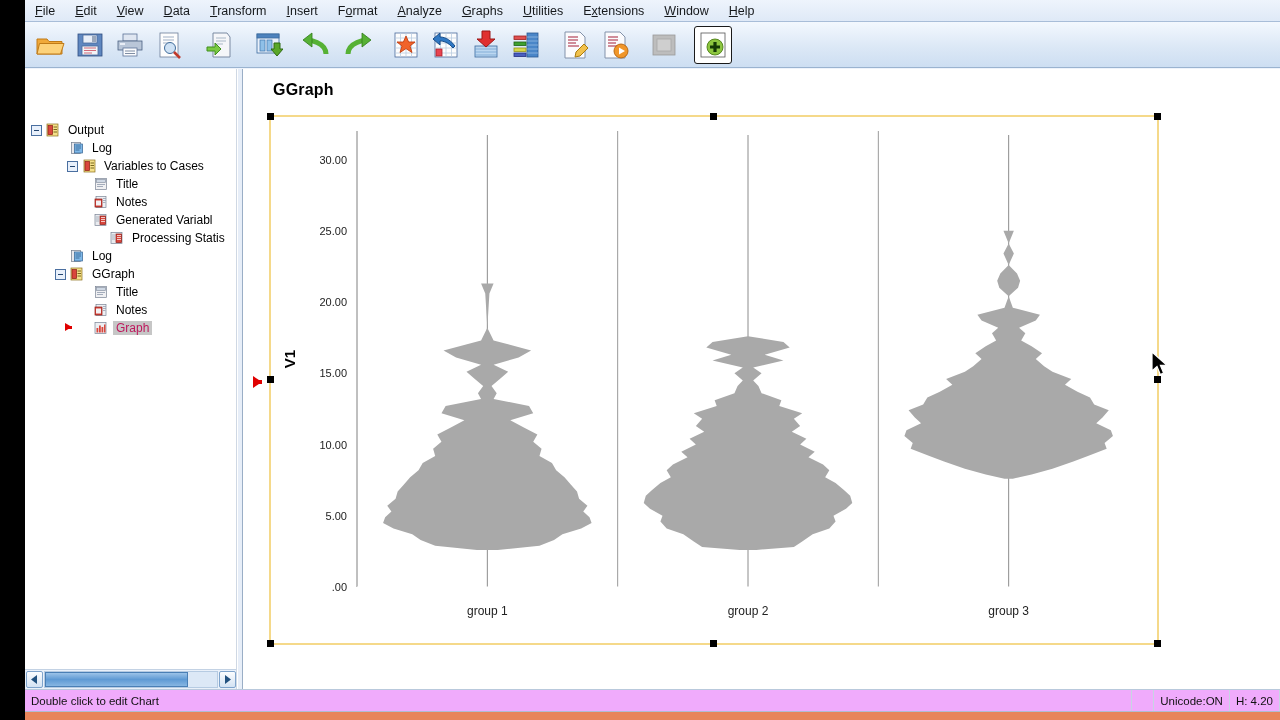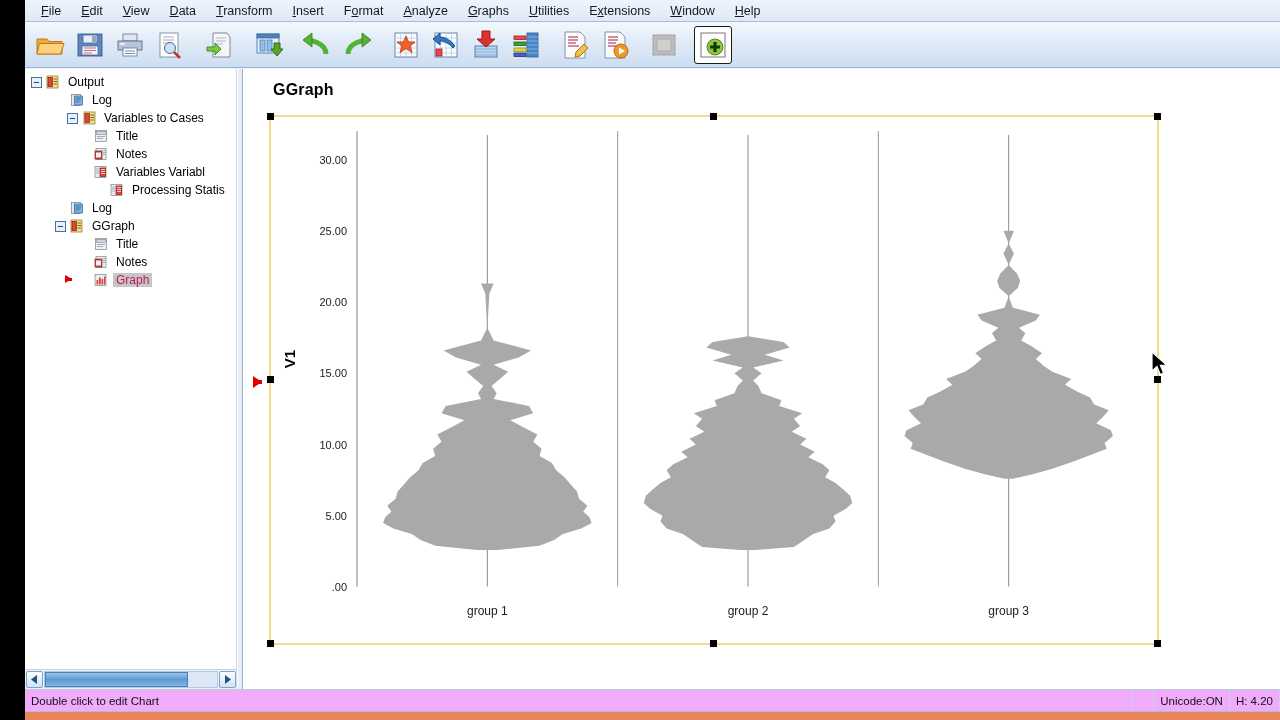--- a/index.html
+++ b/index.html
@@ -21,7 +21,6 @@
     background: linear-gradient(#eef4fc, #dfe9f7);
     border-bottom: 1px solid #a8bdd8;
     display: flex; align-items: center;
-    padding-left: 6px;
   }
   .menu-item {
     font-size: 12.5px; color: #16191c;

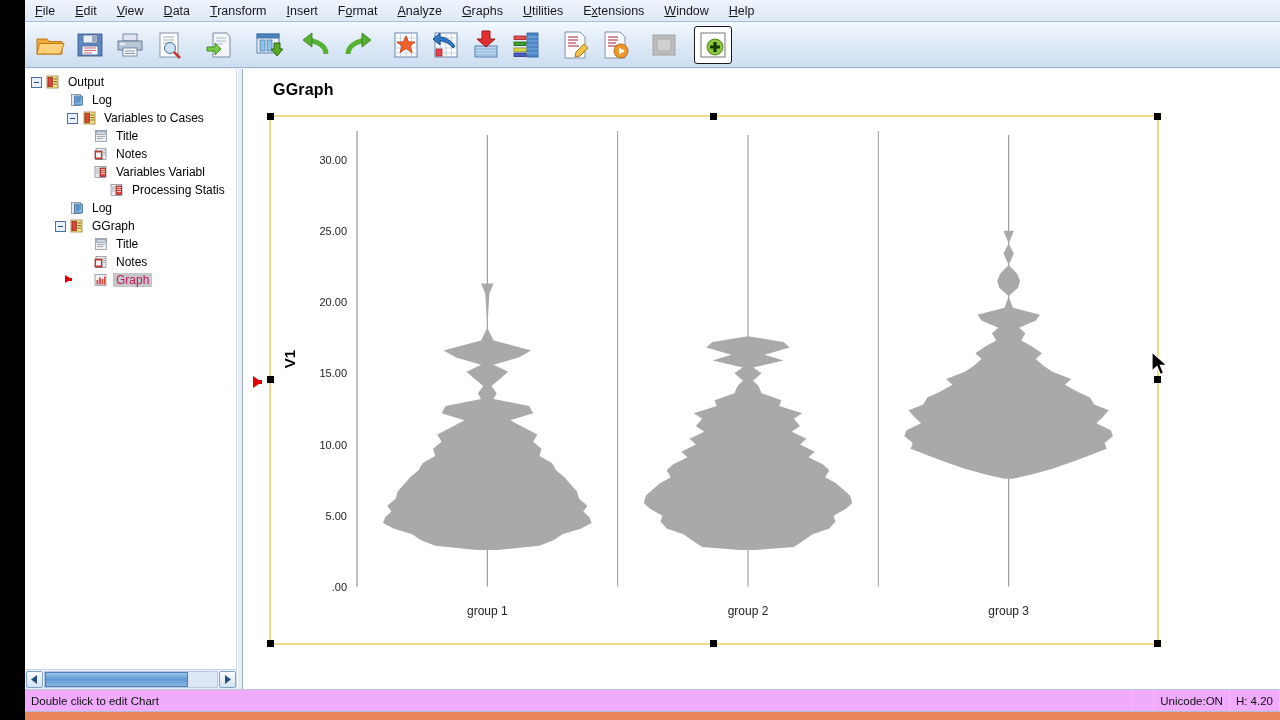--- a/index.html
+++ b/index.html
@@ -379,7 +379,7 @@
 
     <div class="tree-pane">
       <div class="tree-scroll" id="tree">
-          <div class="tnode" style="padding-left: 6px;">
+          <div class="tnode" style="padding-left: 6px; margin-top: 48px;">
             <div class="tog"></div>
             <span class="ticon"><svg width="16" height="14" viewBox="0 0 16 14">
                 <rect x="2" y="1" width="11" height="12" fill="#f5e08a" stroke="#8a6d1a" stroke-width="0.7"></rect>

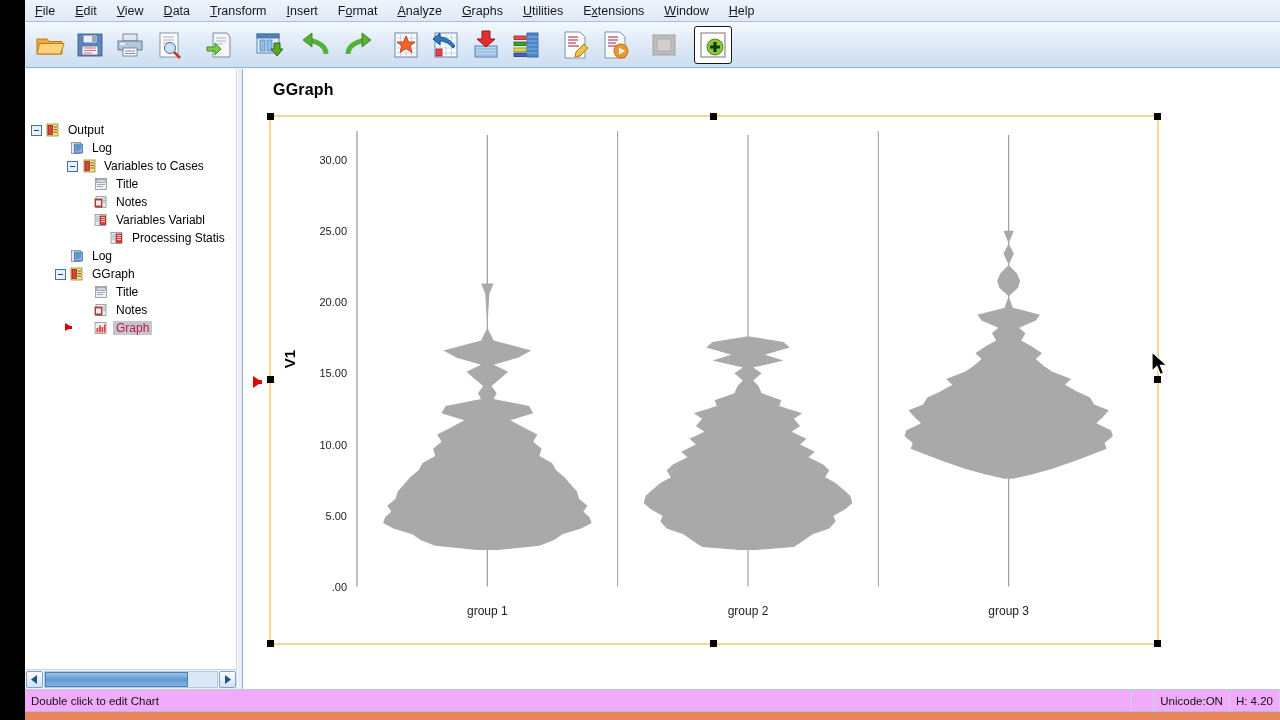--- a/index.html
+++ b/index.html
@@ -433,7 +433,7 @@
                 <path d="M8 4.5 H12 M8 6.5 H12 M8 8.5 H12" fill="none" stroke="#fff" stroke-width="0.7"></path>
                 <path d="M3 4 H6 M3 6 H6 M3 8 H6" fill="none" stroke="#9aa4b4" stroke-width="0.8"></path>
               </svg></span>
-            <span class="tlabel">Variables Variabl</span>
+            <span class="tlabel">Generated Variabl</span>
           </div>
           <div class="tnode" style="padding-left: 70px;">
             <div class="tspace"></div>

